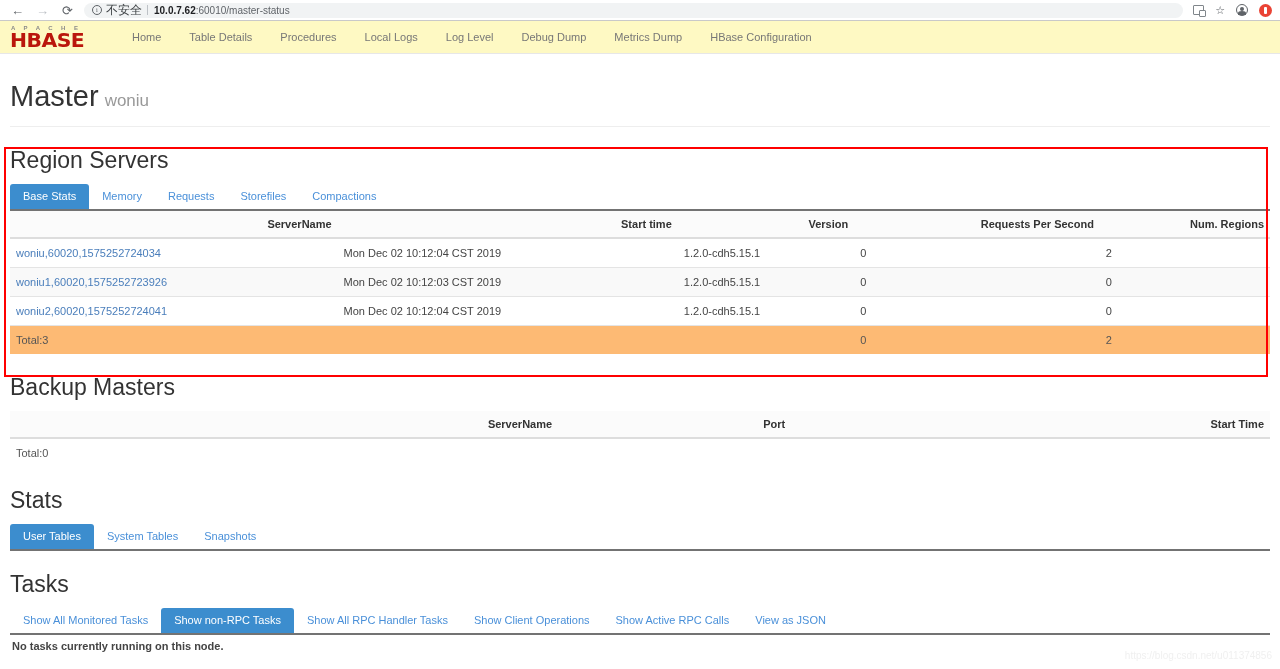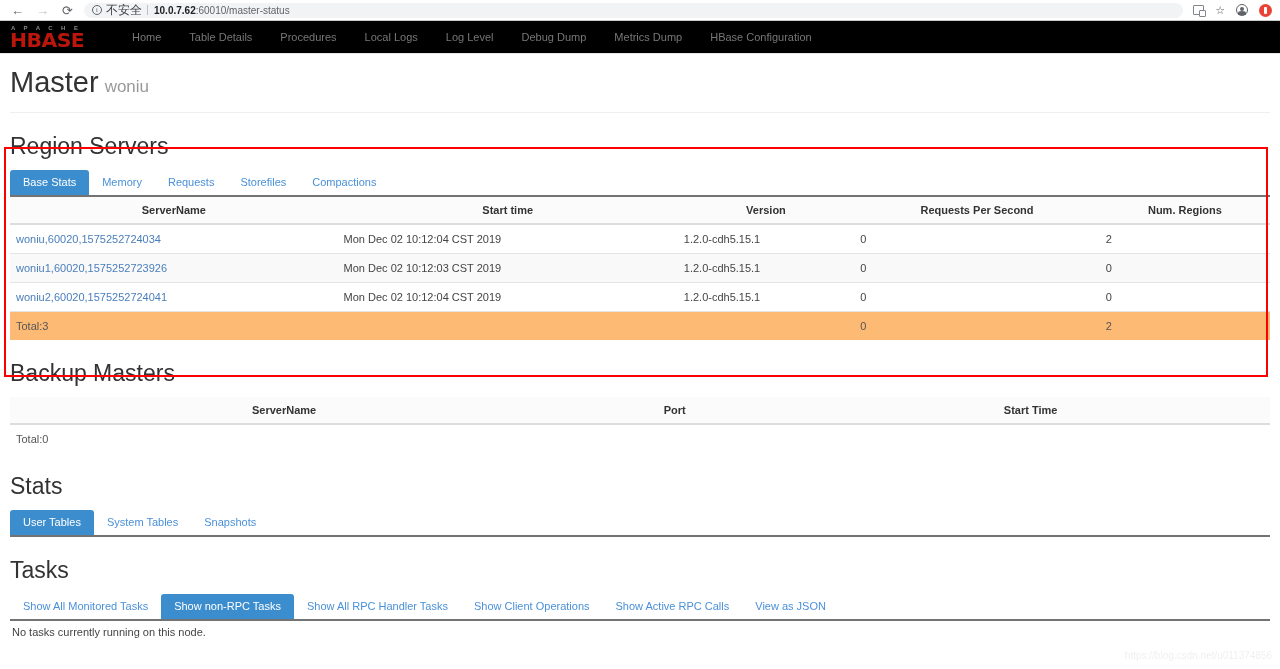--- a/index.html
+++ b/index.html
@@ -156,7 +156,7 @@
   
   .navbar {
     height: 33px;
-    background: #000000;
+    background: #fef9c3;
     border-bottom: 1px solid #e7e7e7;
     display: flex;
     align-items: center;

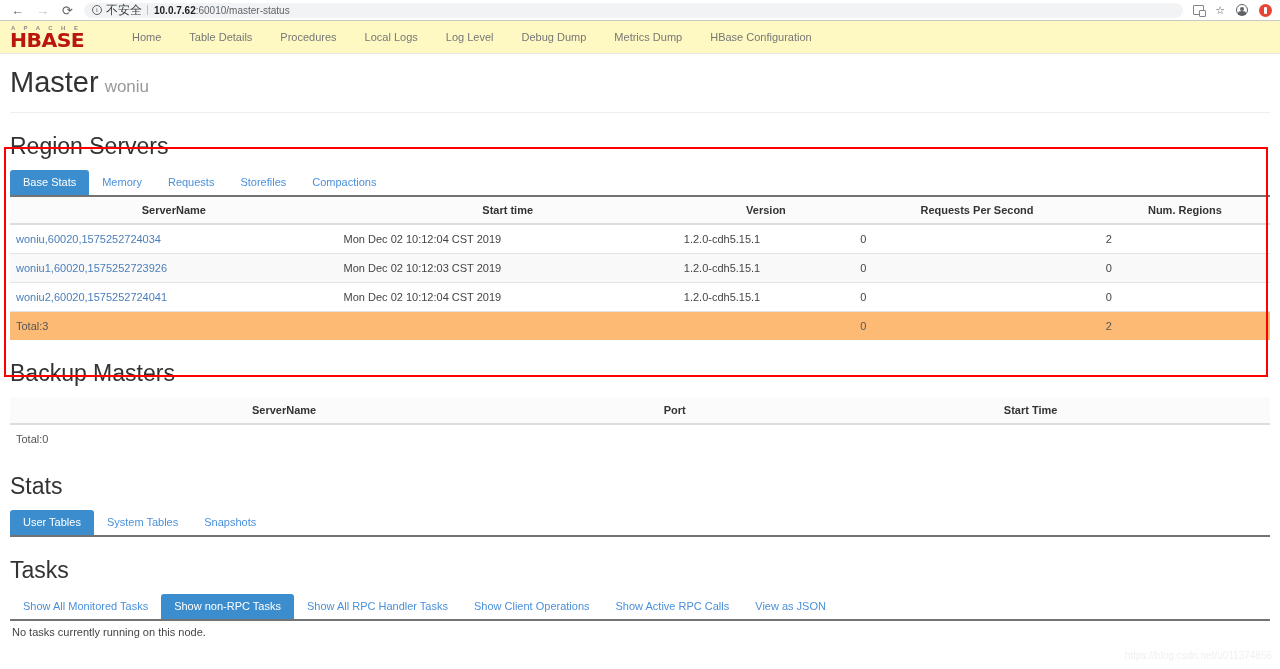--- a/index.html
+++ b/index.html
@@ -205,7 +205,7 @@
     box-sizing: border-box;
   }
   .page-header {
-    margin-top: 11px;
+    margin-top: 25px;
     padding-bottom: 8px;
     border-bottom: 1px solid #eeeeee;
   }

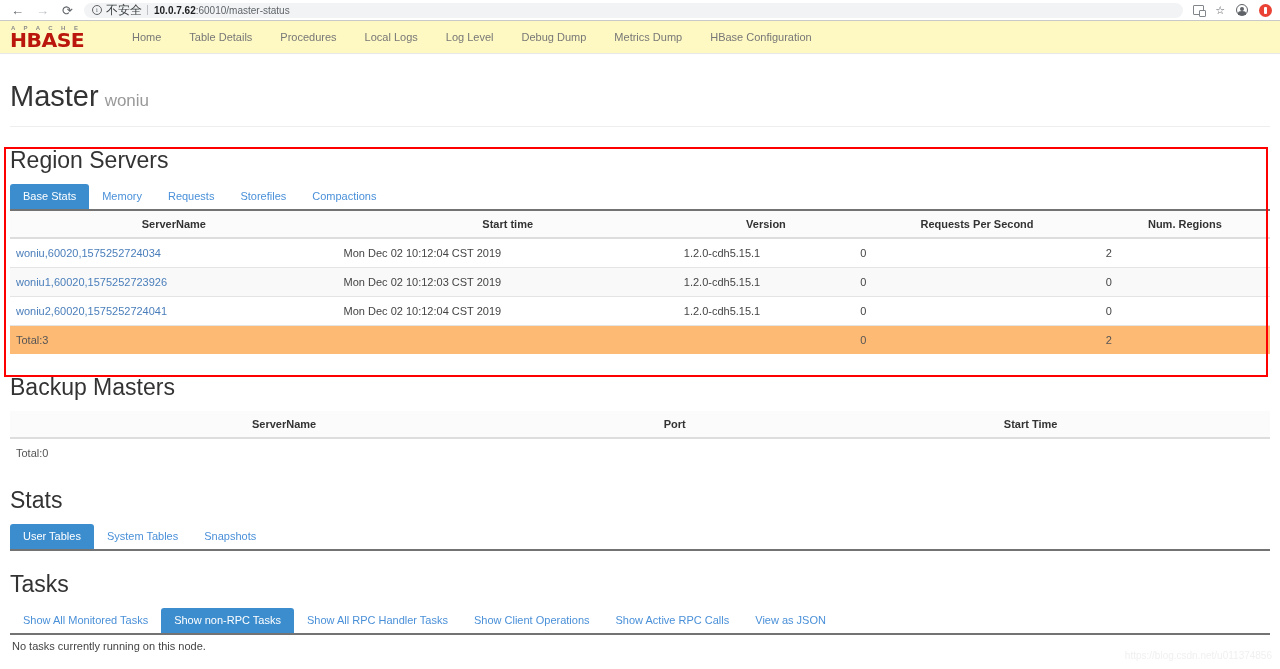--- a/index.html
+++ b/index.html
@@ -260,7 +260,7 @@
     table-layout: fixed;
   }
   table.grid th {
-    text-align: center;
+    text-align: right;
     font-weight: bold;
     color: #333333;
     padding: 7px 6px 7px 6px;

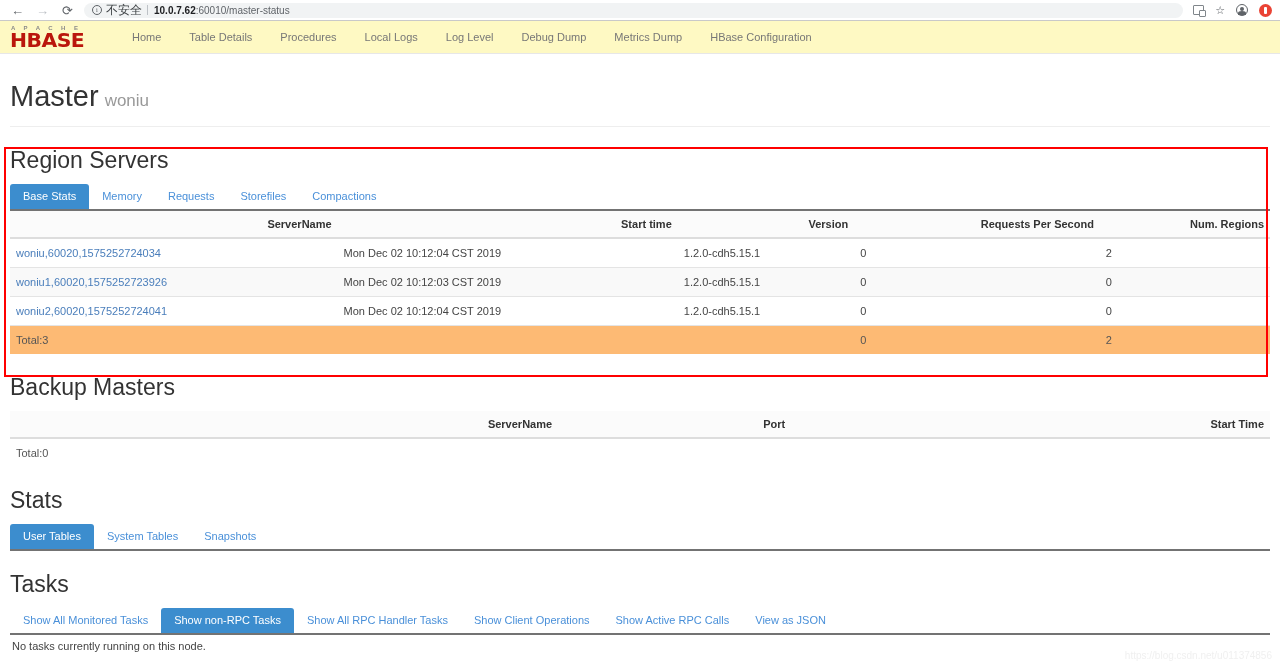--- a/index.html
+++ b/index.html
@@ -314,6 +314,7 @@
     color: #444444;
     margin-top: 5px;
     padding-left: 2px;
+    font-weight: bold;
   }
 
   .watermark {

